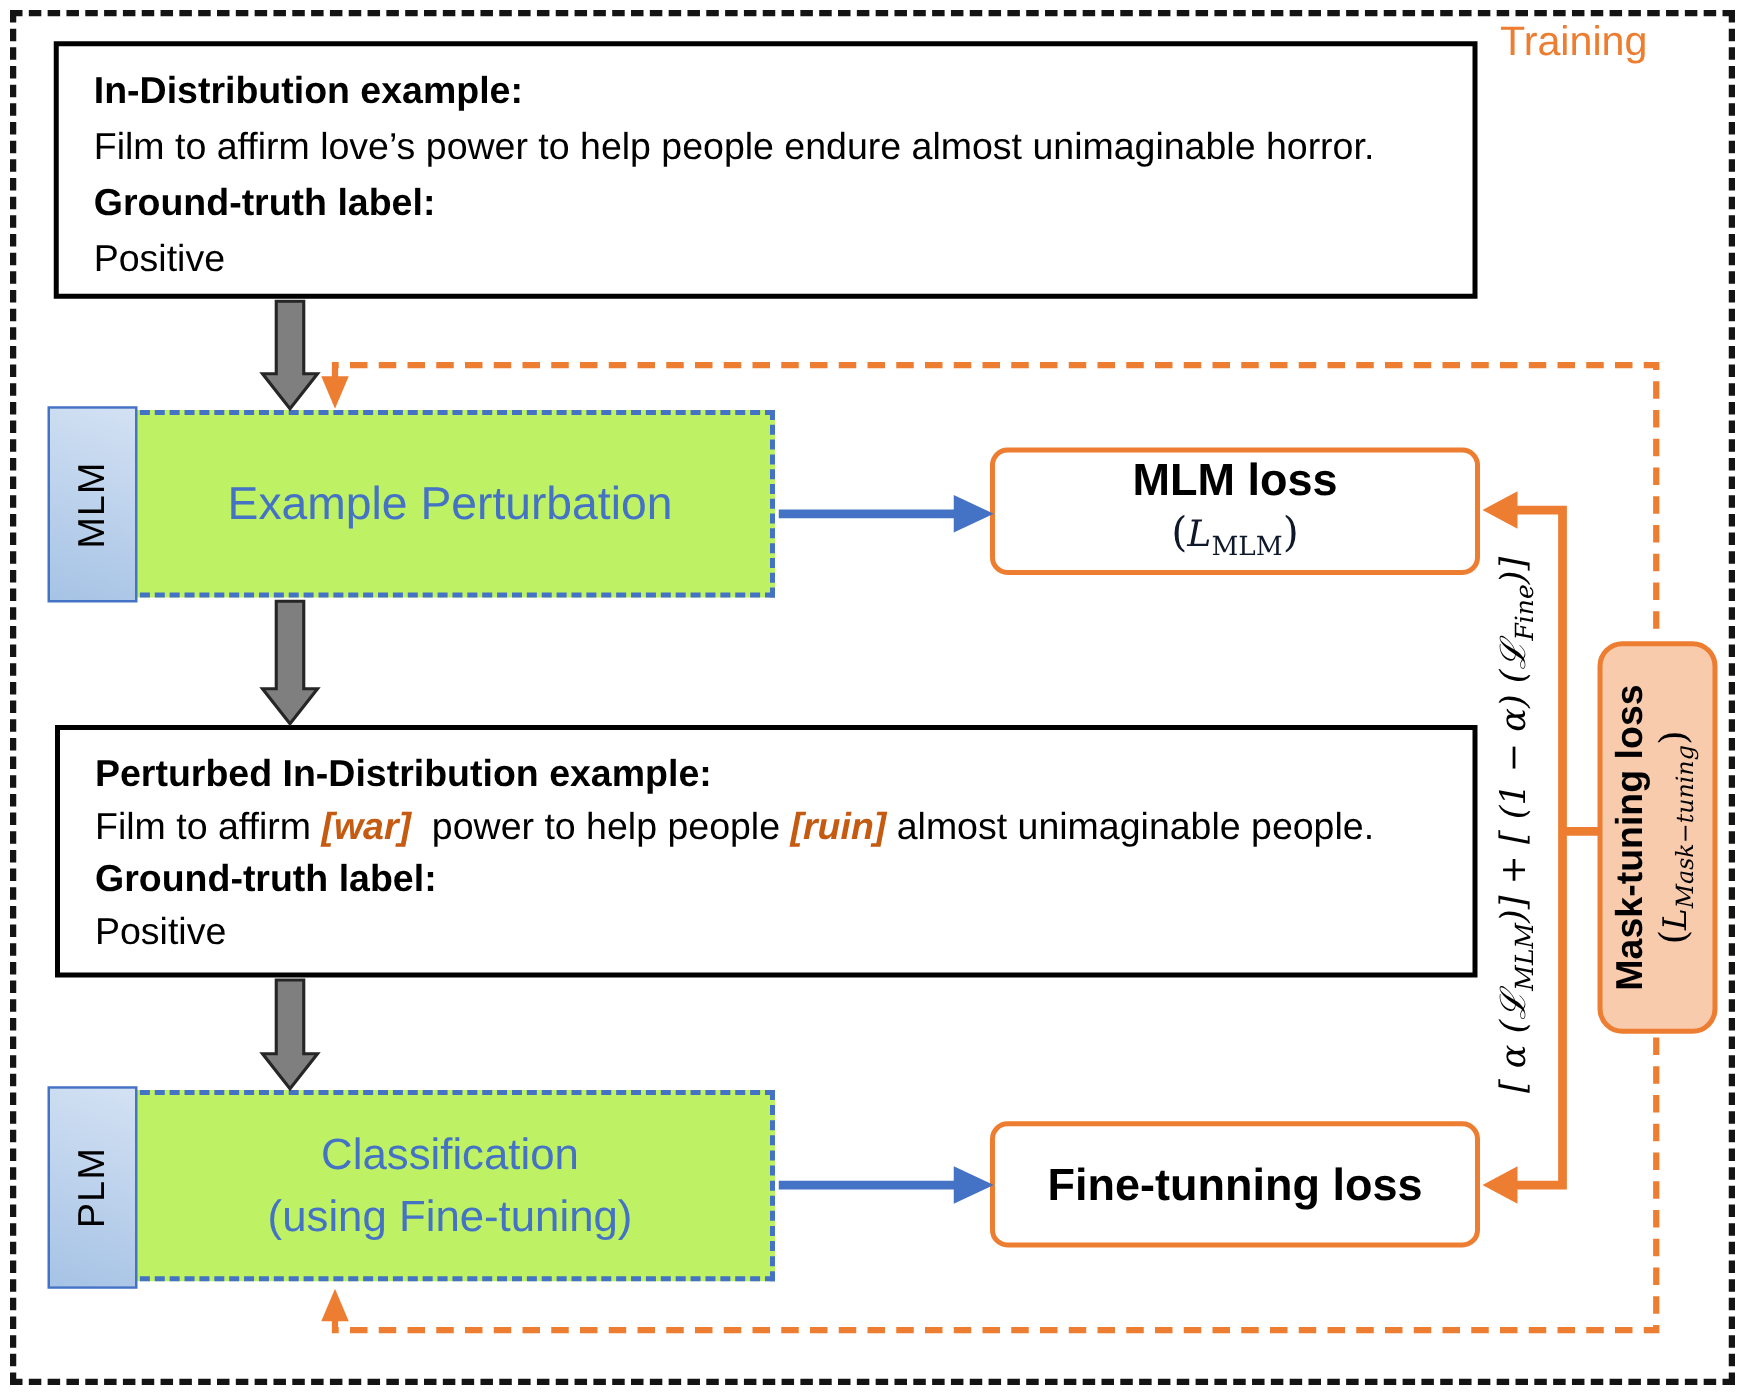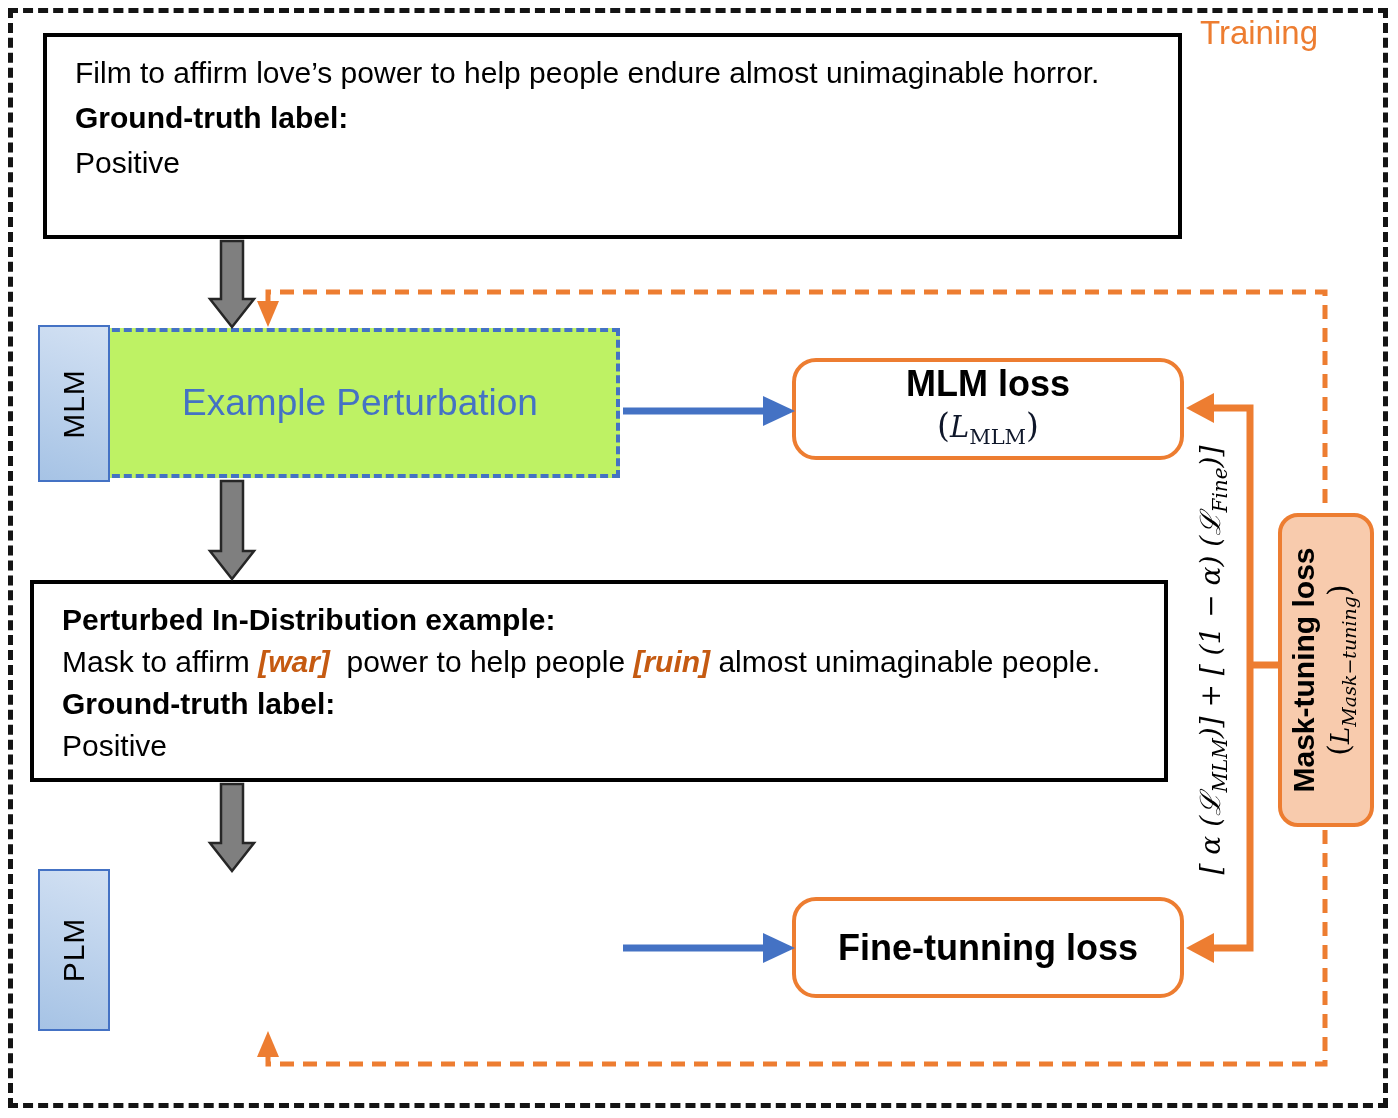--- a/index.html
+++ b/index.html
@@ -72,6 +72,7 @@
   <div class="abs training-label">Training</div>
 
   <div class="abs solid-box top-box">
+    <div class="bold">In-Distribution example:</div>
     <div class="it sent">Film to affirm love’s power to help people endure almost unimaginable horror.</div>
     <div class="bold">Ground-truth label:</div>
     <div class="it">Positive</div>

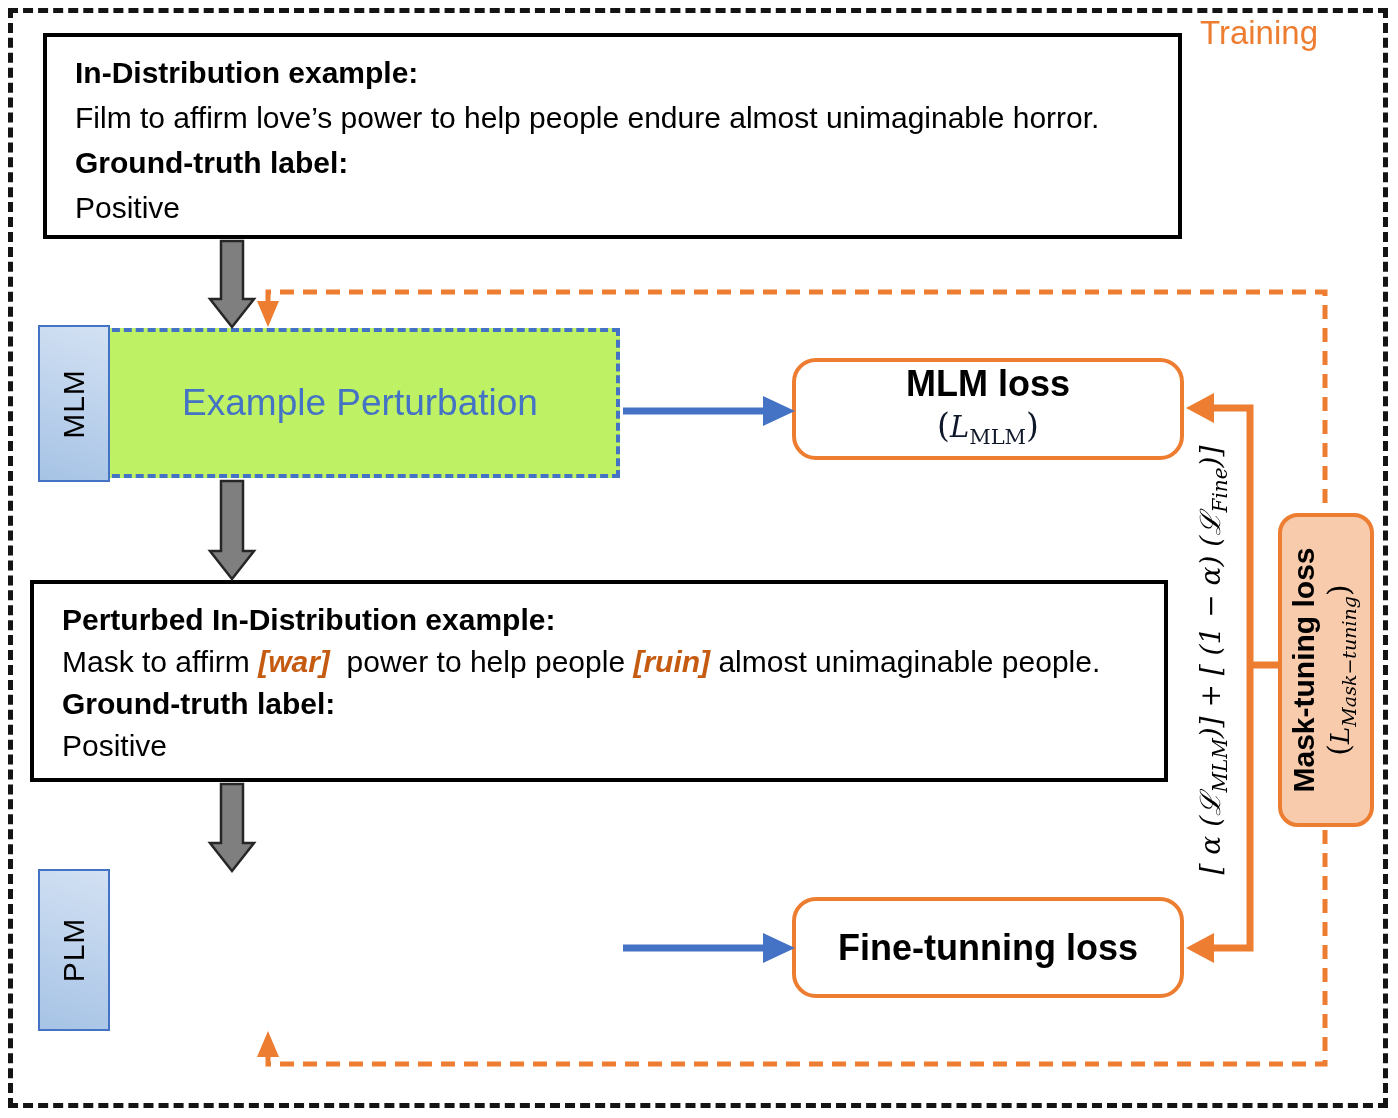--- a/index.html
+++ b/index.html
@@ -34,7 +34,7 @@
   .cls-box{left:100px;top:872px;width:520px;height:153px;font-size:35px;line-height:50px;}
 
   
-  .loss-box{border:4px solid #ED7D31;border-radius:24px;background:#fff;display:flex;
+  .loss-box{border:4px solid #ED7D31;border-radius:14px;background:#fff;display:flex;
             flex-direction:column;align-items:center;justify-content:center;z-index:2;}
   .mlm-loss{left:792px;top:358px;width:392px;height:102px;}
   .fine-loss{left:792px;top:897px;width:392px;height:101px;text-align:right;}

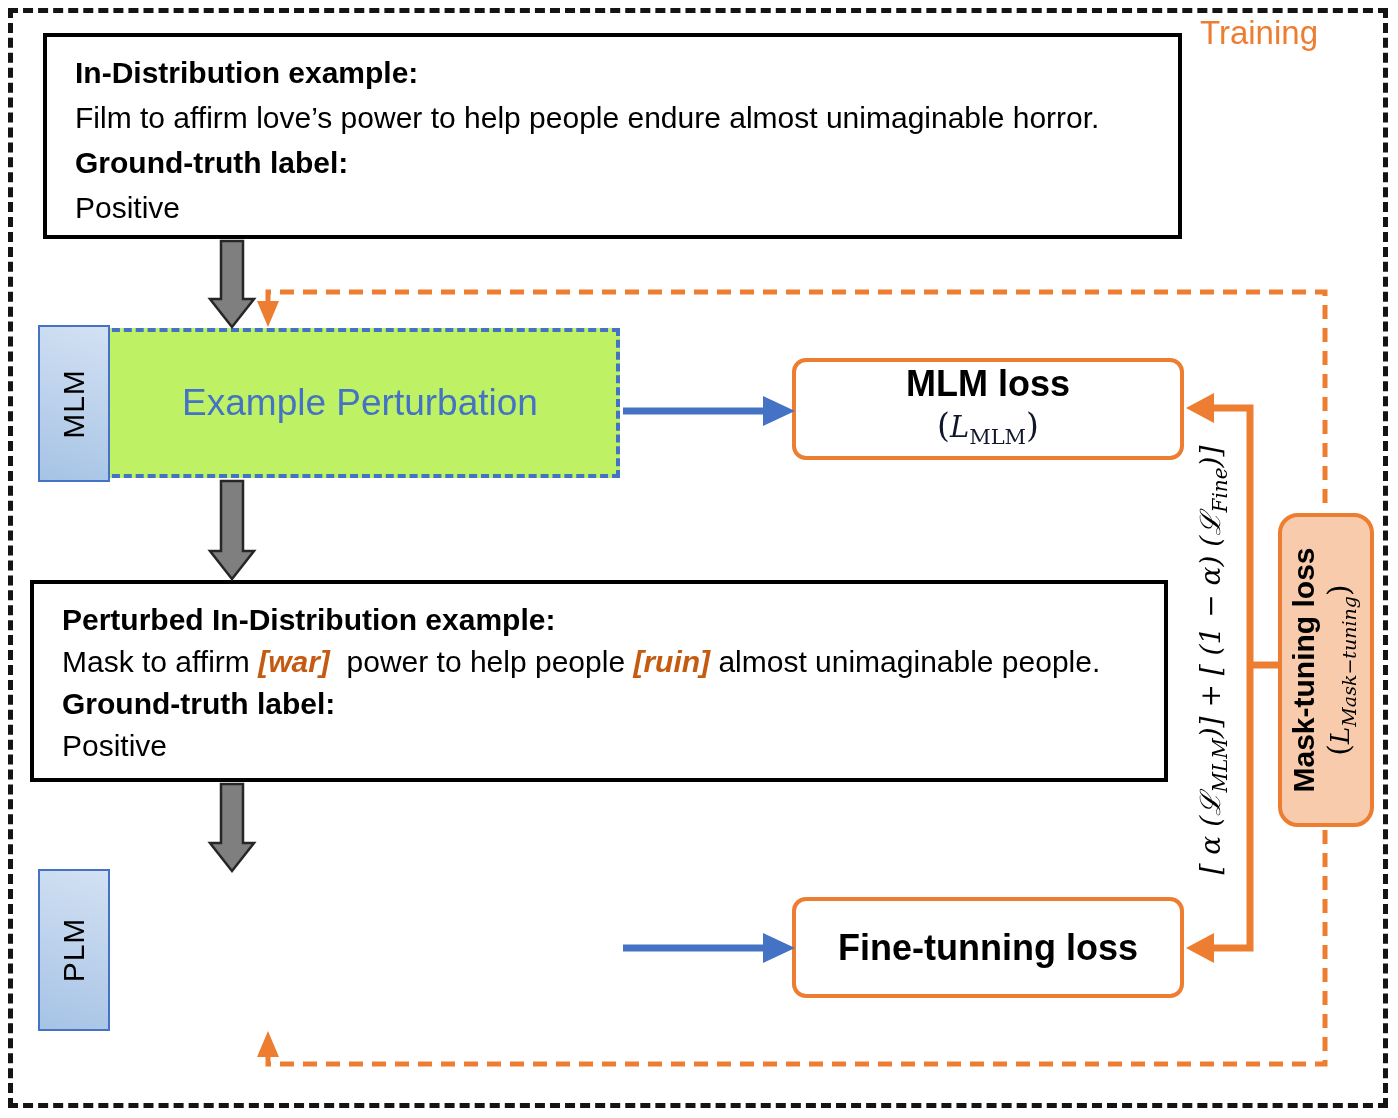--- a/index.html
+++ b/index.html
@@ -14,7 +14,7 @@
   
   .solid-box{border:4px solid #000;background:#fff;font-size:30px;color:#000;z-index:2;}
   .top-box{left:43px;top:33px;width:1139px;height:206px;padding:13px 10px 0 28px;line-height:45px;}
-  .mid-box{left:30px;top:580px;width:1138px;height:202px;padding:15px 10px 0 28px;line-height:42px;}
+  .mid-box{left:44px;top:580px;width:1138px;height:202px;padding:15px 10px 0 28px;line-height:42px;}
   .bold{font-weight:bold;}
   .it{}
   .sent{white-space:pre-wrap;}

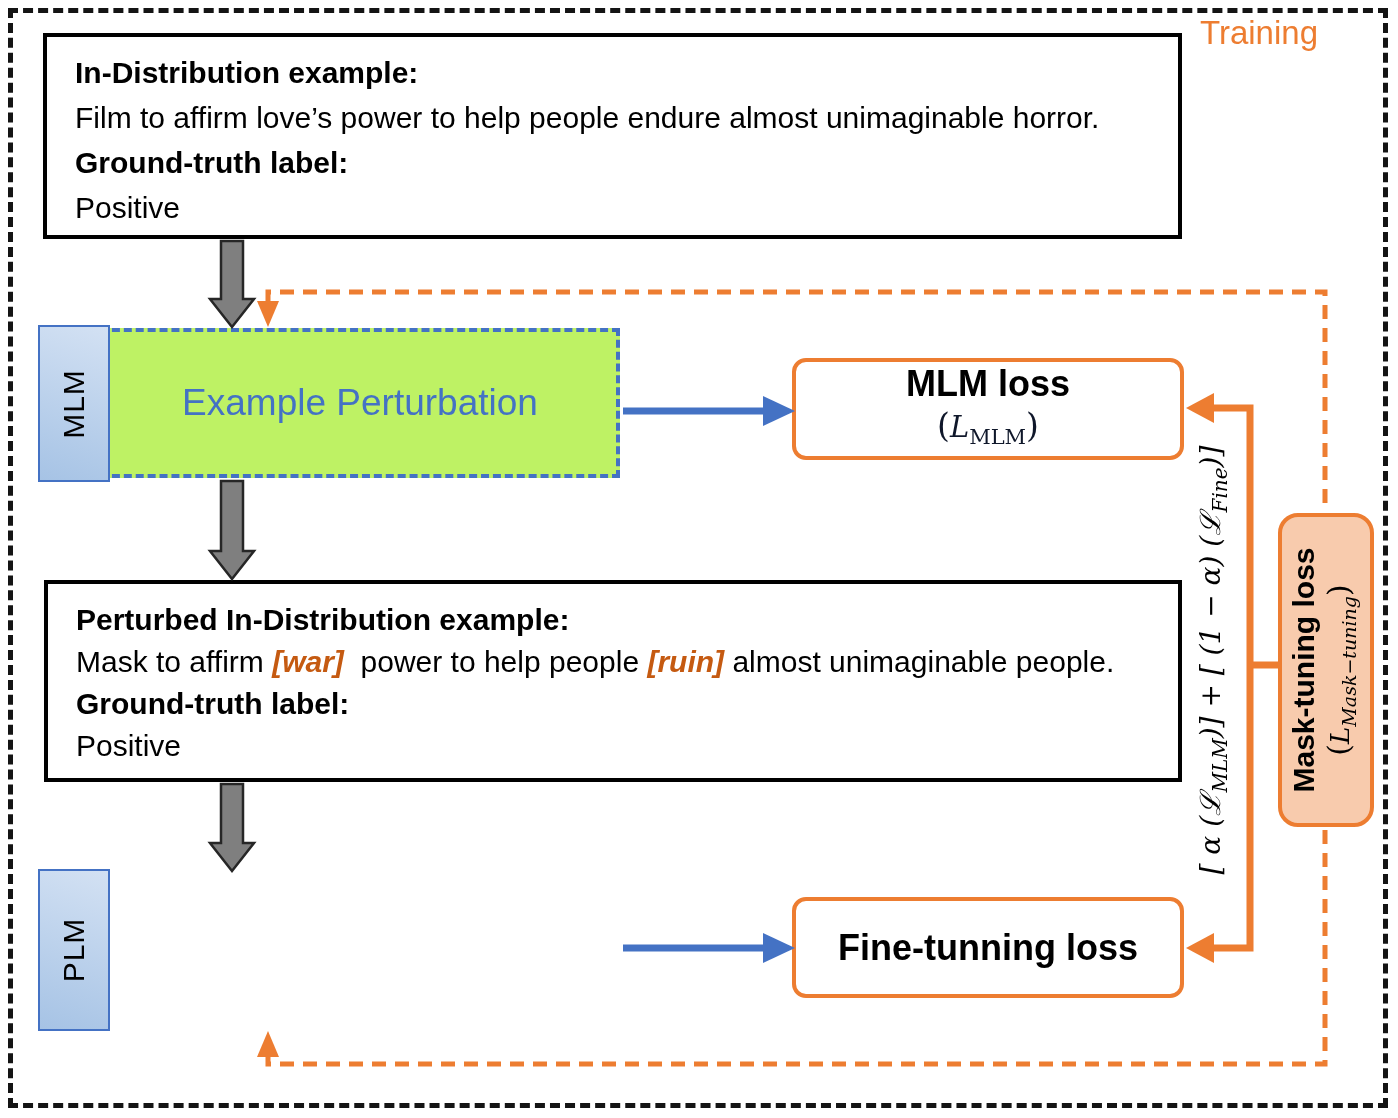--- a/index.html
+++ b/index.html
@@ -92,7 +92,7 @@
 
   <div class="abs solid-box mid-box">
     <div class="bold">Perturbed In-Distribution example:</div>
-    <div class="sent"><span class="it">Mask to affirm </span><span class="masked">[war]</span><span class="it">&nbsp; power to help people </span><span class="masked">[ruin]</span><span class="it"> almost unimaginable people.</span></div>
+    <div class="sent"><span class="it">Film to affirm </span><span class="masked">[war]</span><span class="it">&nbsp; power to help people </span><span class="masked">[ruin]</span><span class="it"> almost unimaginable people.</span></div>
     <div class="bold">Ground-truth label:</div>
     <div class="it">Positive</div>
   </div>

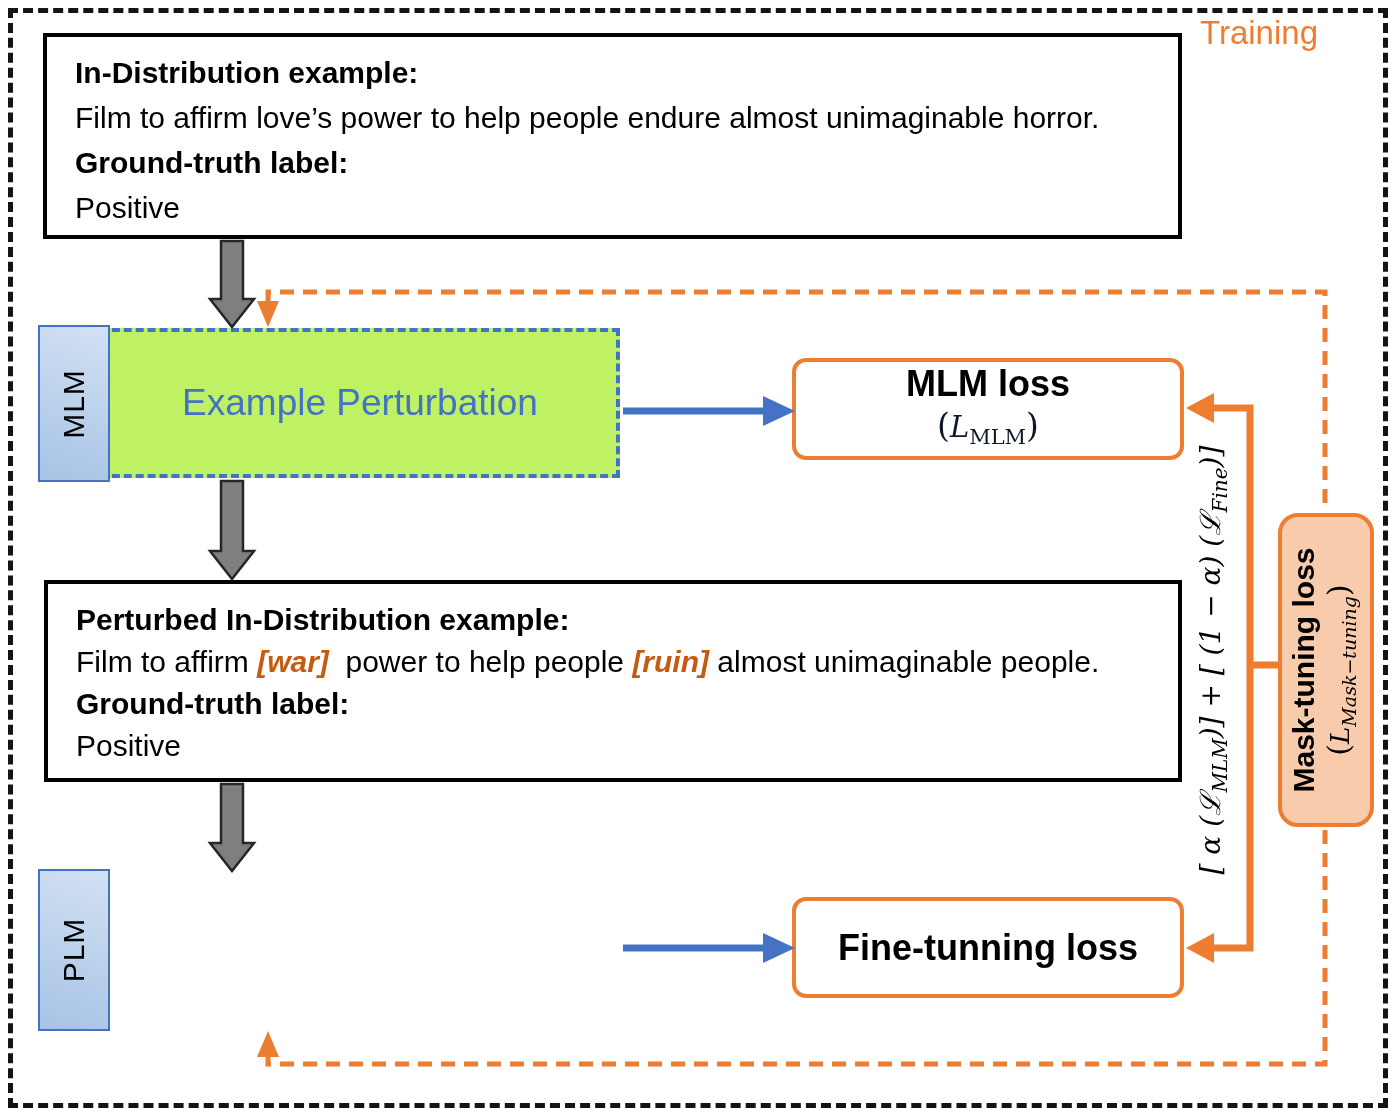--- a/index.html
+++ b/index.html
@@ -97,6 +97,10 @@
     <div class="it">Positive</div>
   </div>
 
+  <div class="abs blue-dashed cls-box">
+    <div>Classification</div>
+    <div>(using Fine-tuning)</div>
+  </div>
   <div class="abs tab plm-tab">
     <span>PLM</span>
   </div>

